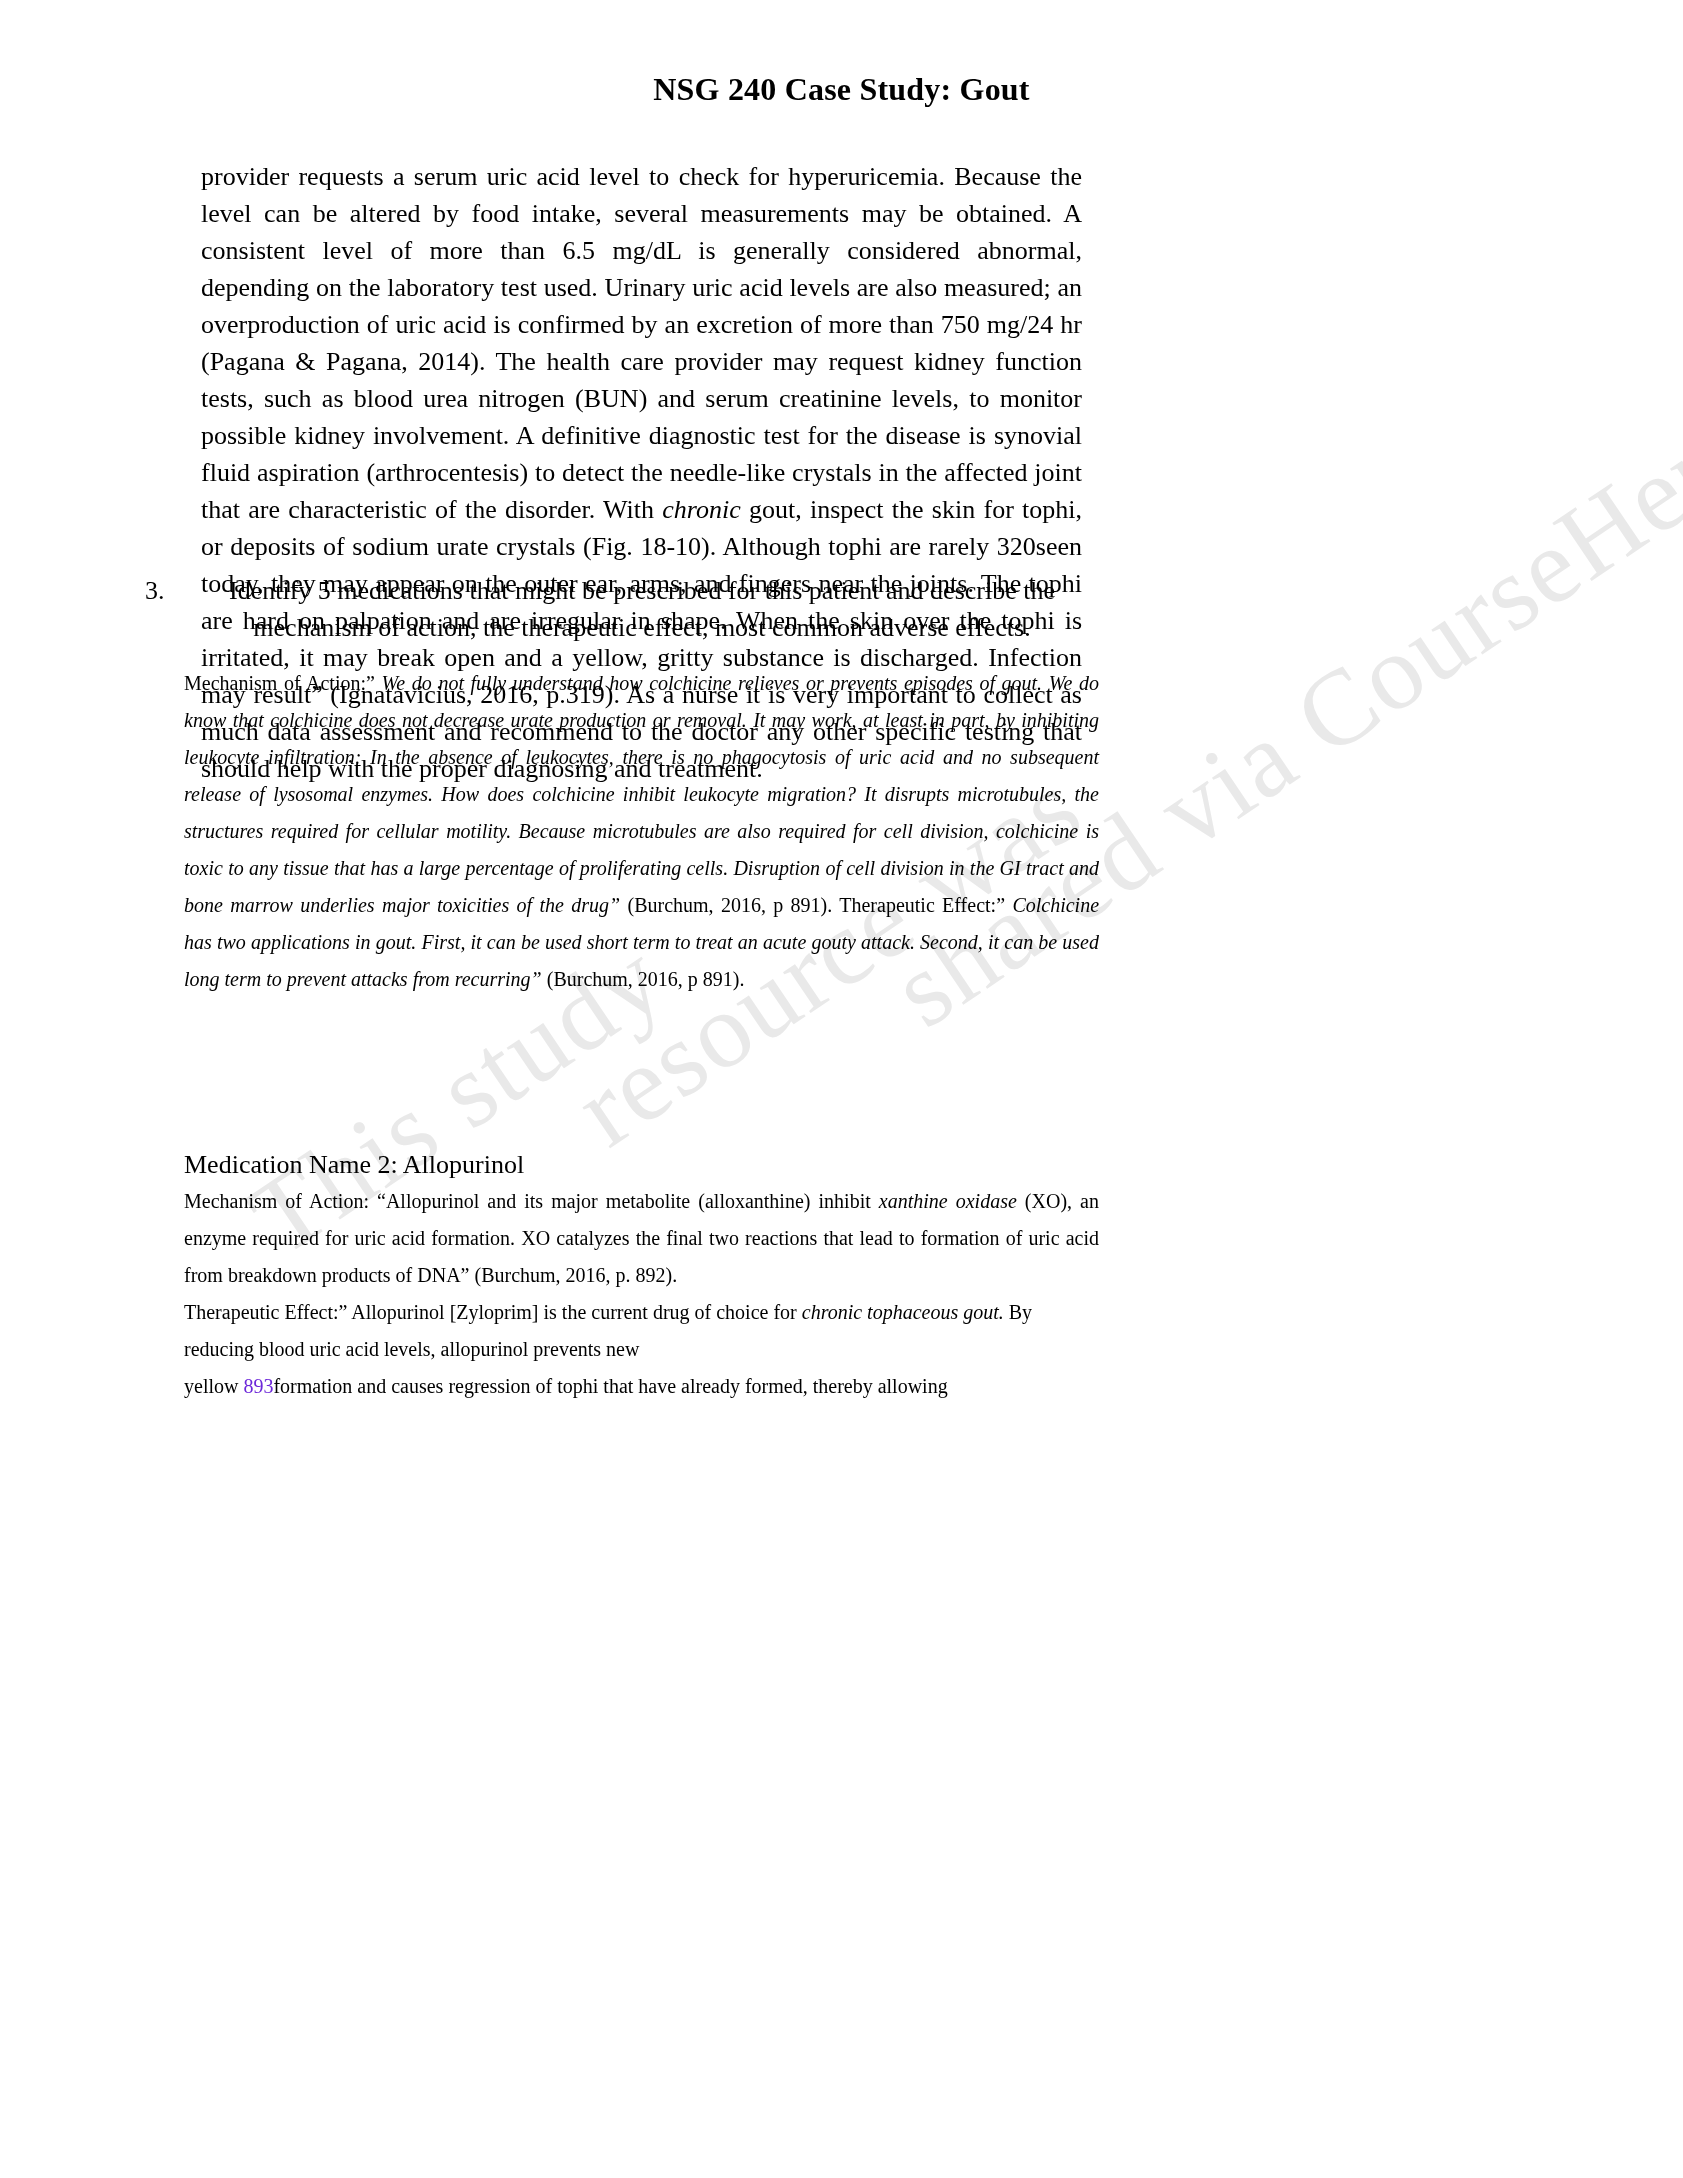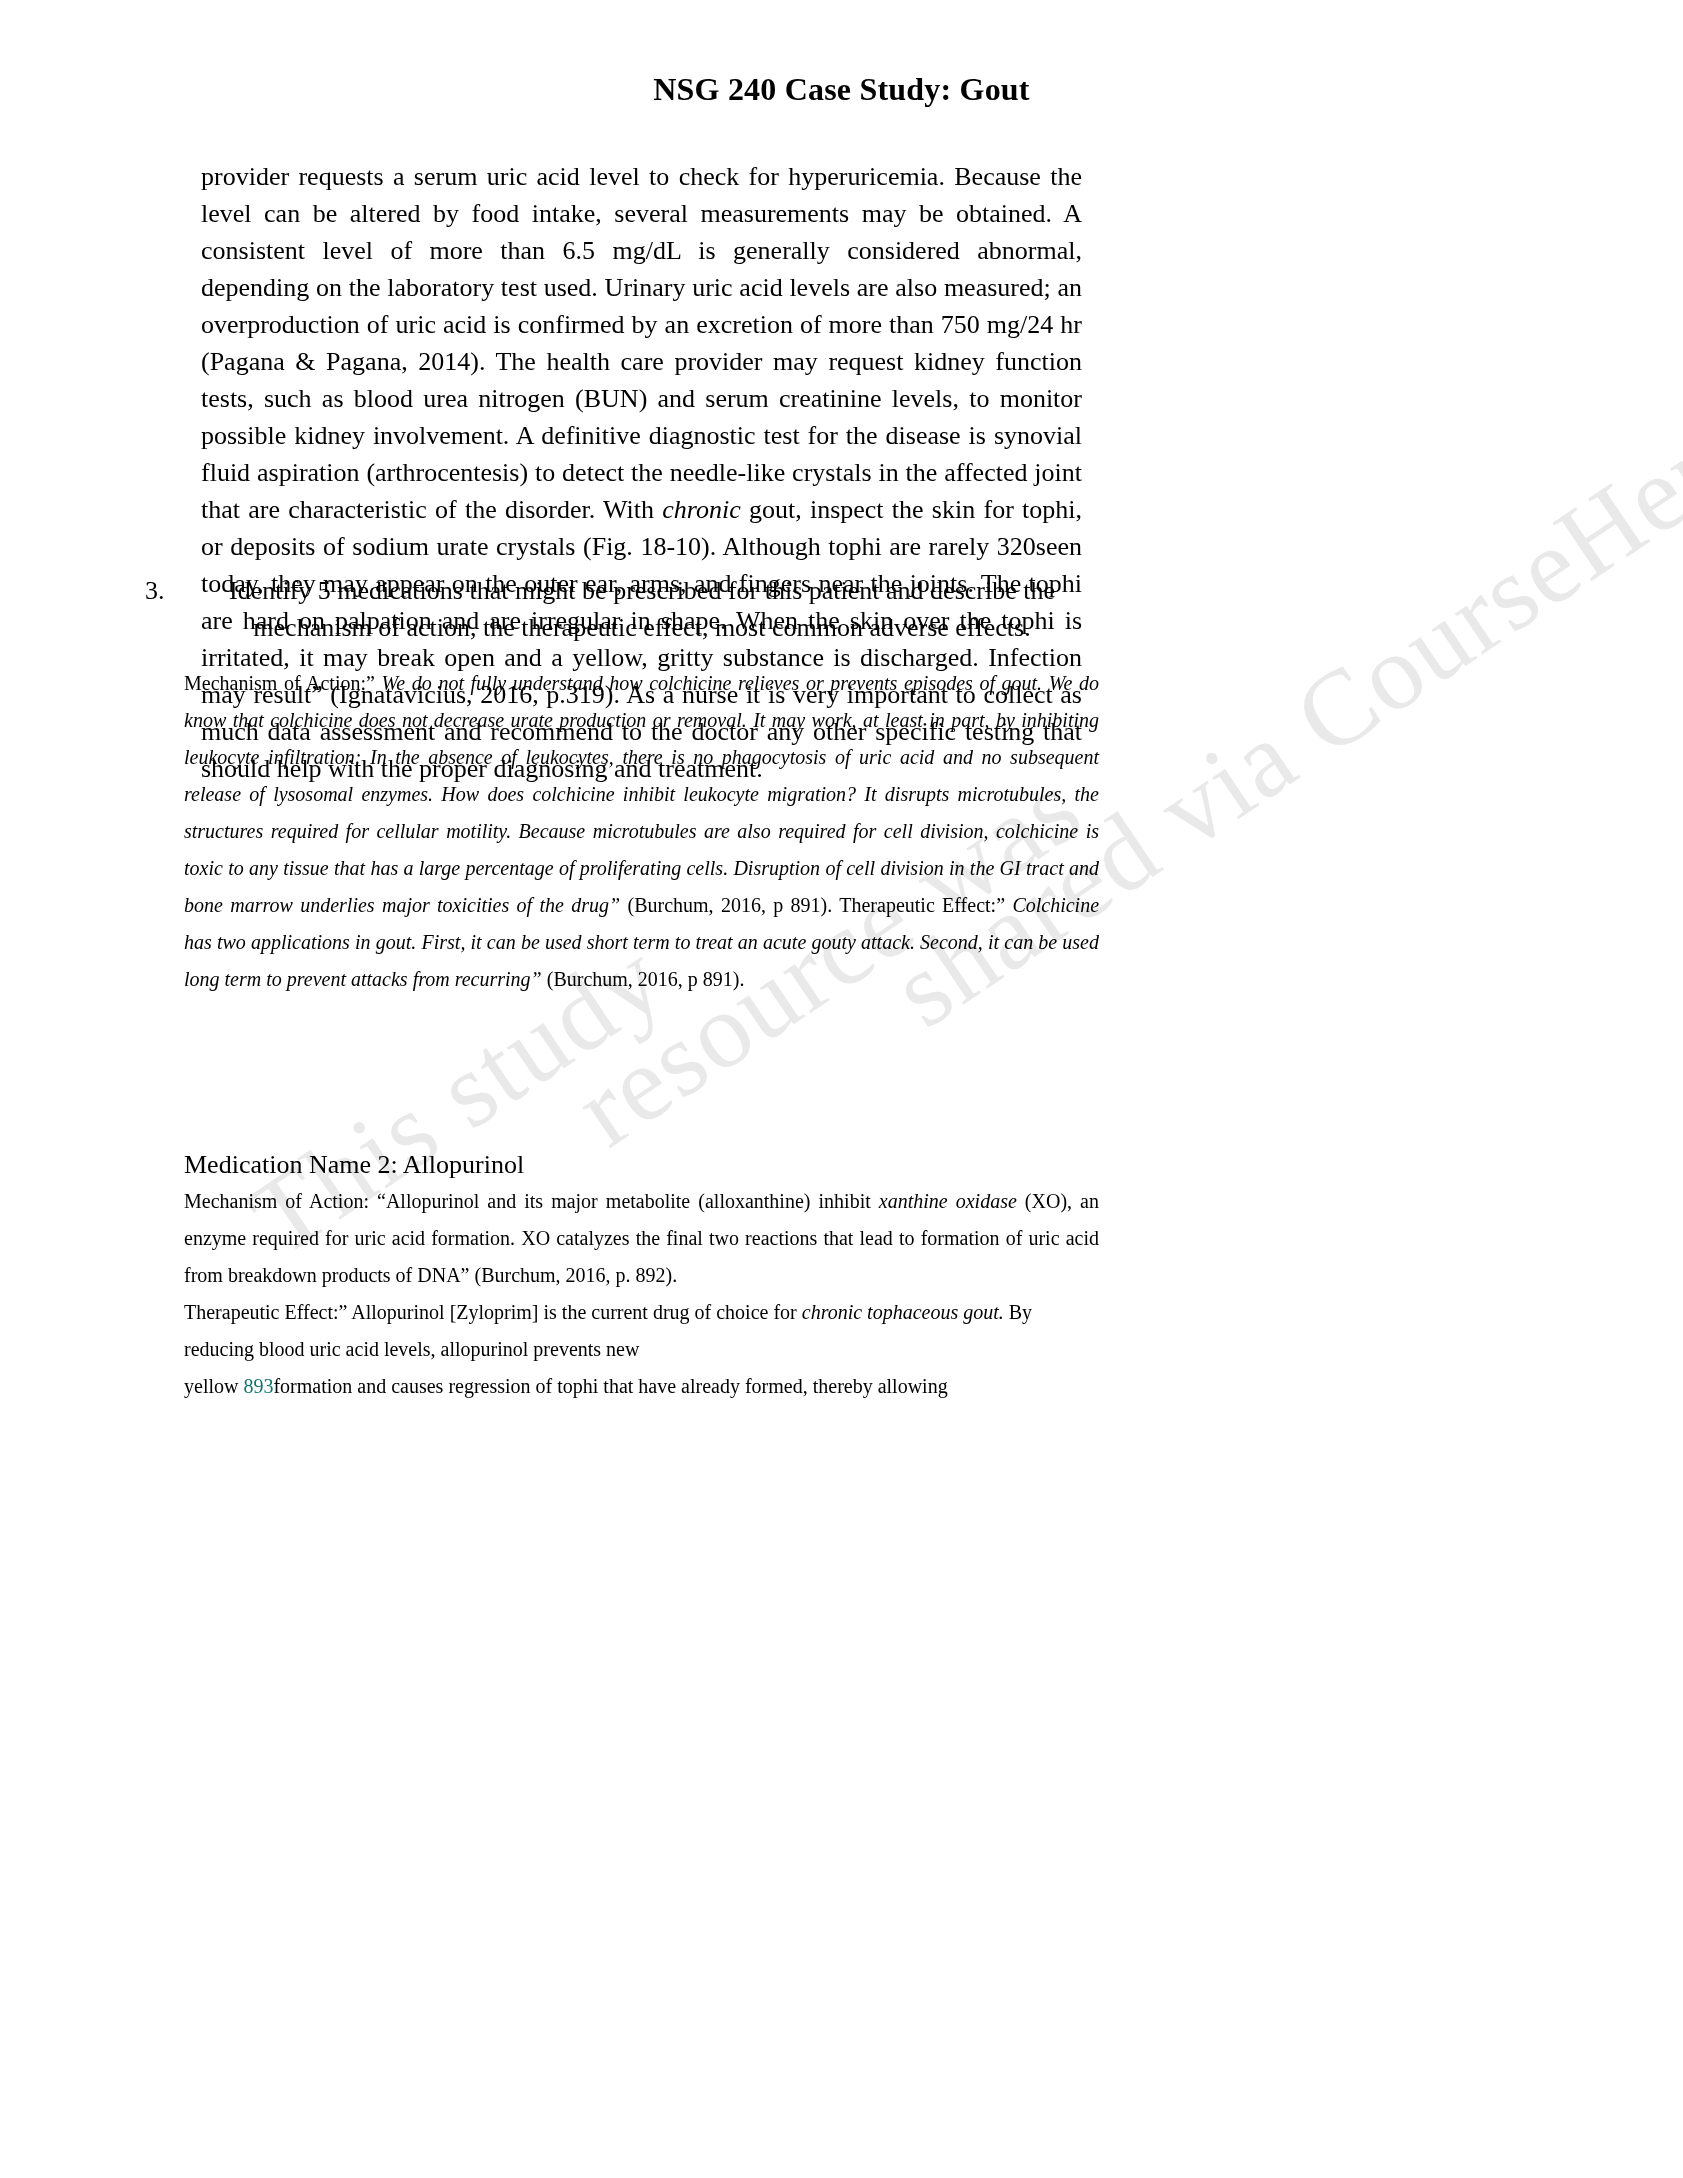--- a/index.html
+++ b/index.html
@@ -130,7 +130,7 @@
   }
   em, .it { font-style: italic; }
   .pgnum {
-    color: #0f766e;
+    color: #6d28d9;
   }
 </style>
 </head>

